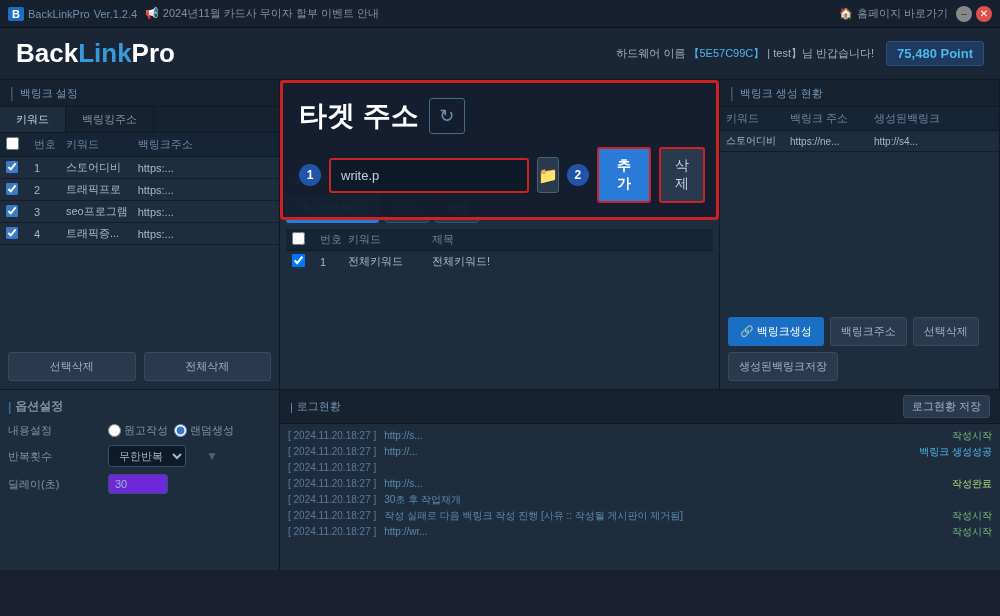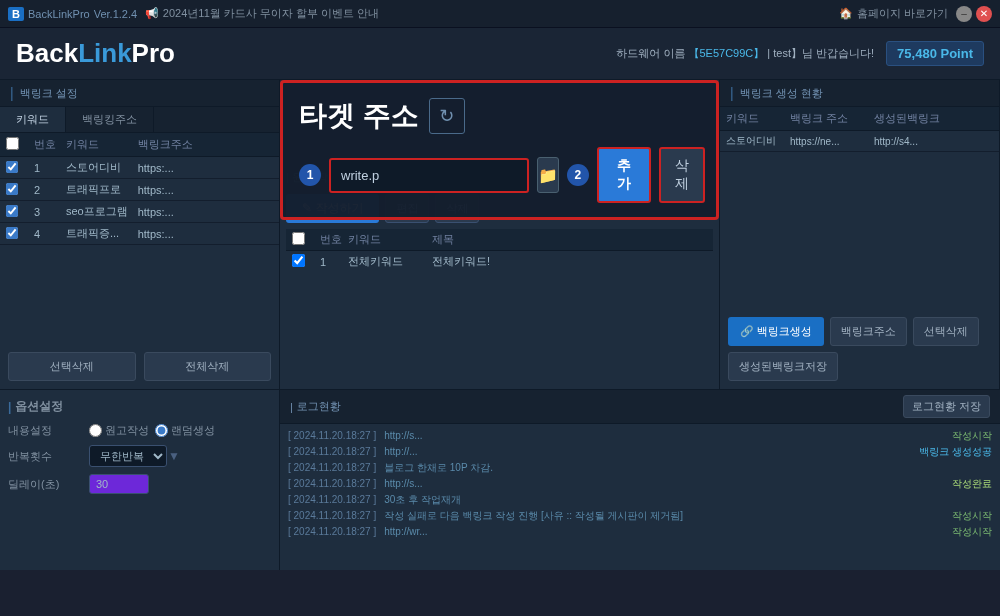--- a/index.html
+++ b/index.html
@@ -513,7 +513,7 @@
       display: flex;
       align-items: center;
       margin-bottom: 7px;
-      gap: 1px;
+      gap: 20px;
     }
     .option-label {
       font-size: 11px;

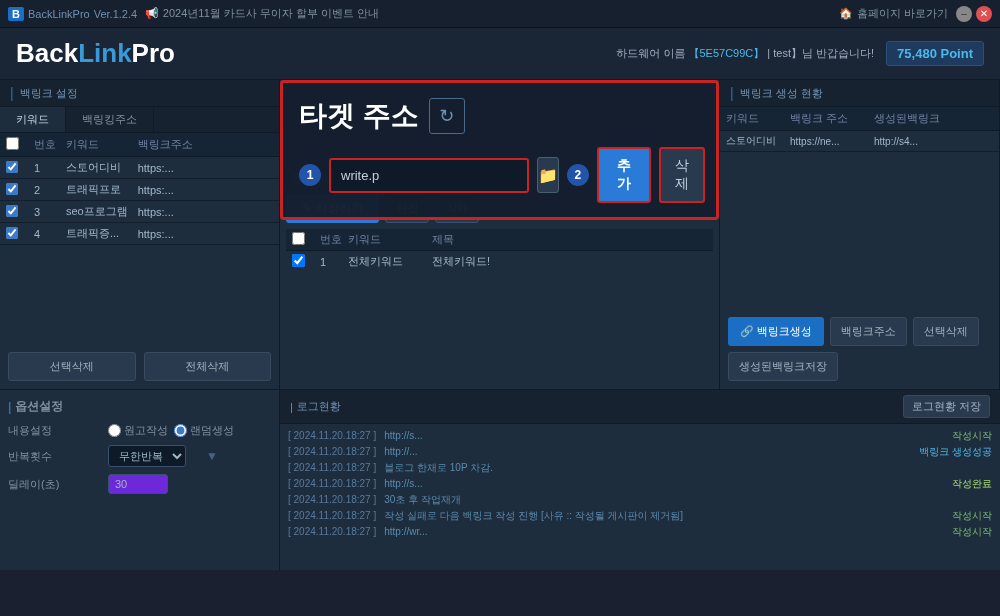--- a/index.html
+++ b/index.html
@@ -844,7 +844,6 @@
         </div>
         <div class="log-row">
           <span class="log-timestamp">[ 2024.11.20.18:27 ]</span>
-          <span class="log-url">블로그 한채로 10P 차감.</span>
         </div>
         <div class="log-row">
           <span class="log-timestamp">[ 2024.11.20.18:27 ]</span>

